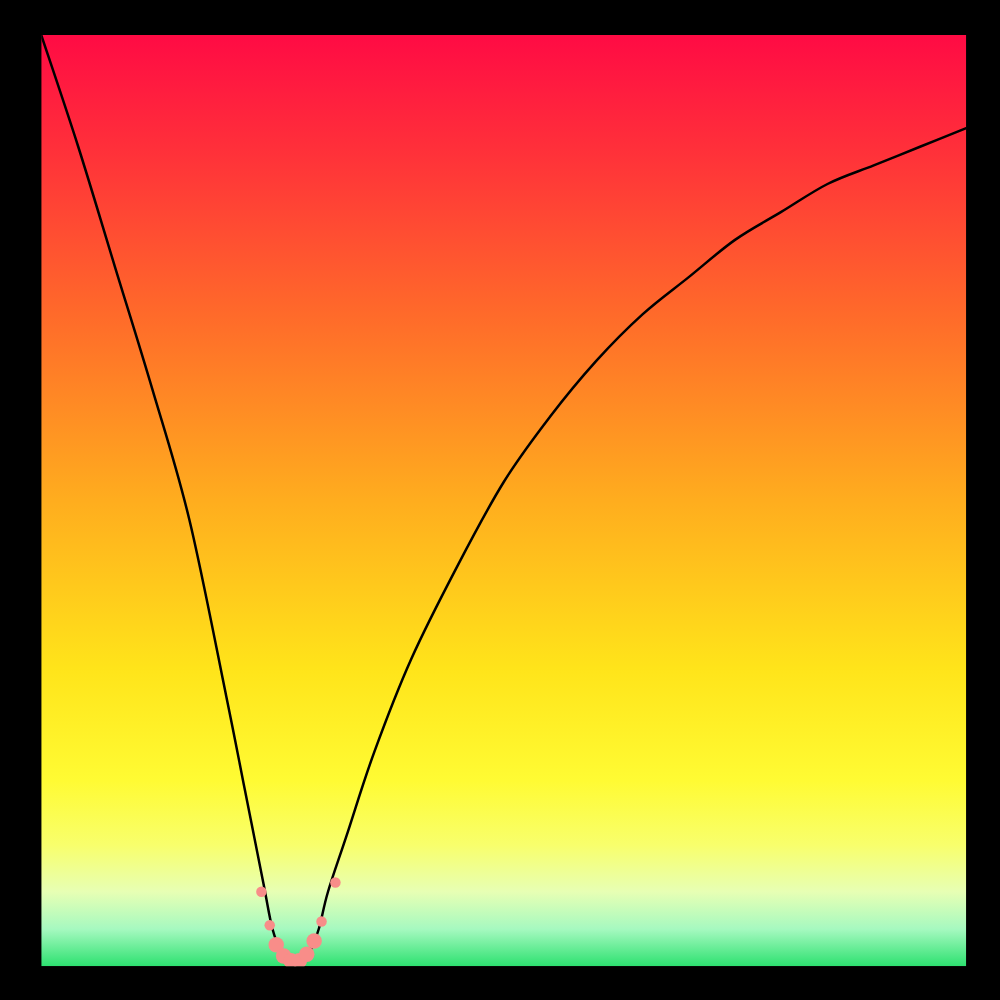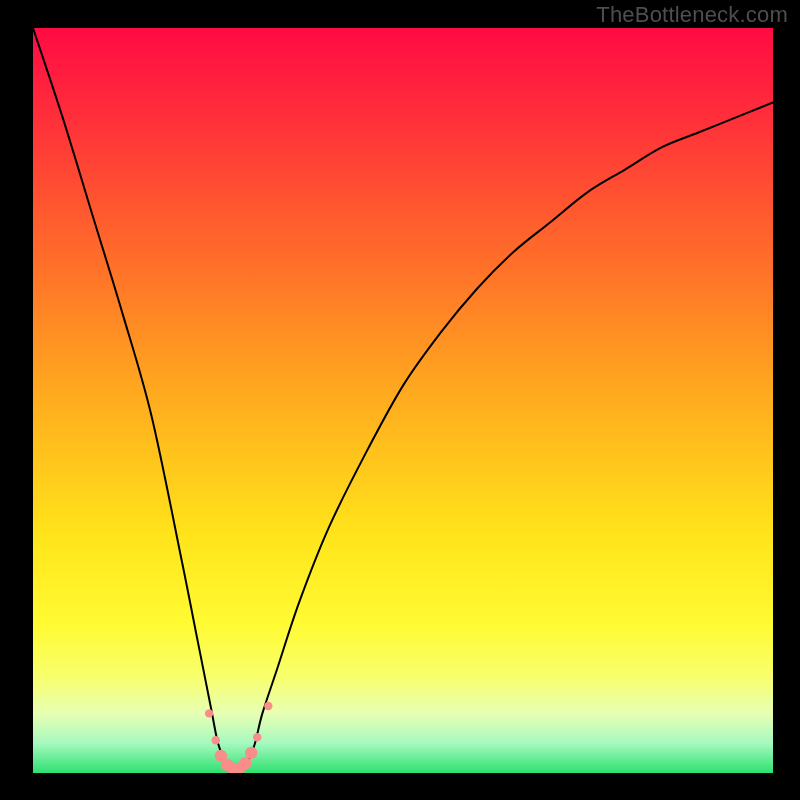--- a/index.html
+++ b/index.html
@@ -67,7 +67,6 @@
         <circle cx="235.32" cy="677.95" r="4.2" fill="#f88d89"></circle>
       </svg>
     </div>
-  <div class="watermark" id="wm" style="right: 12px; top: 2px;">TheBottleneck.com</div>
 </div>
 
 </body></html>

